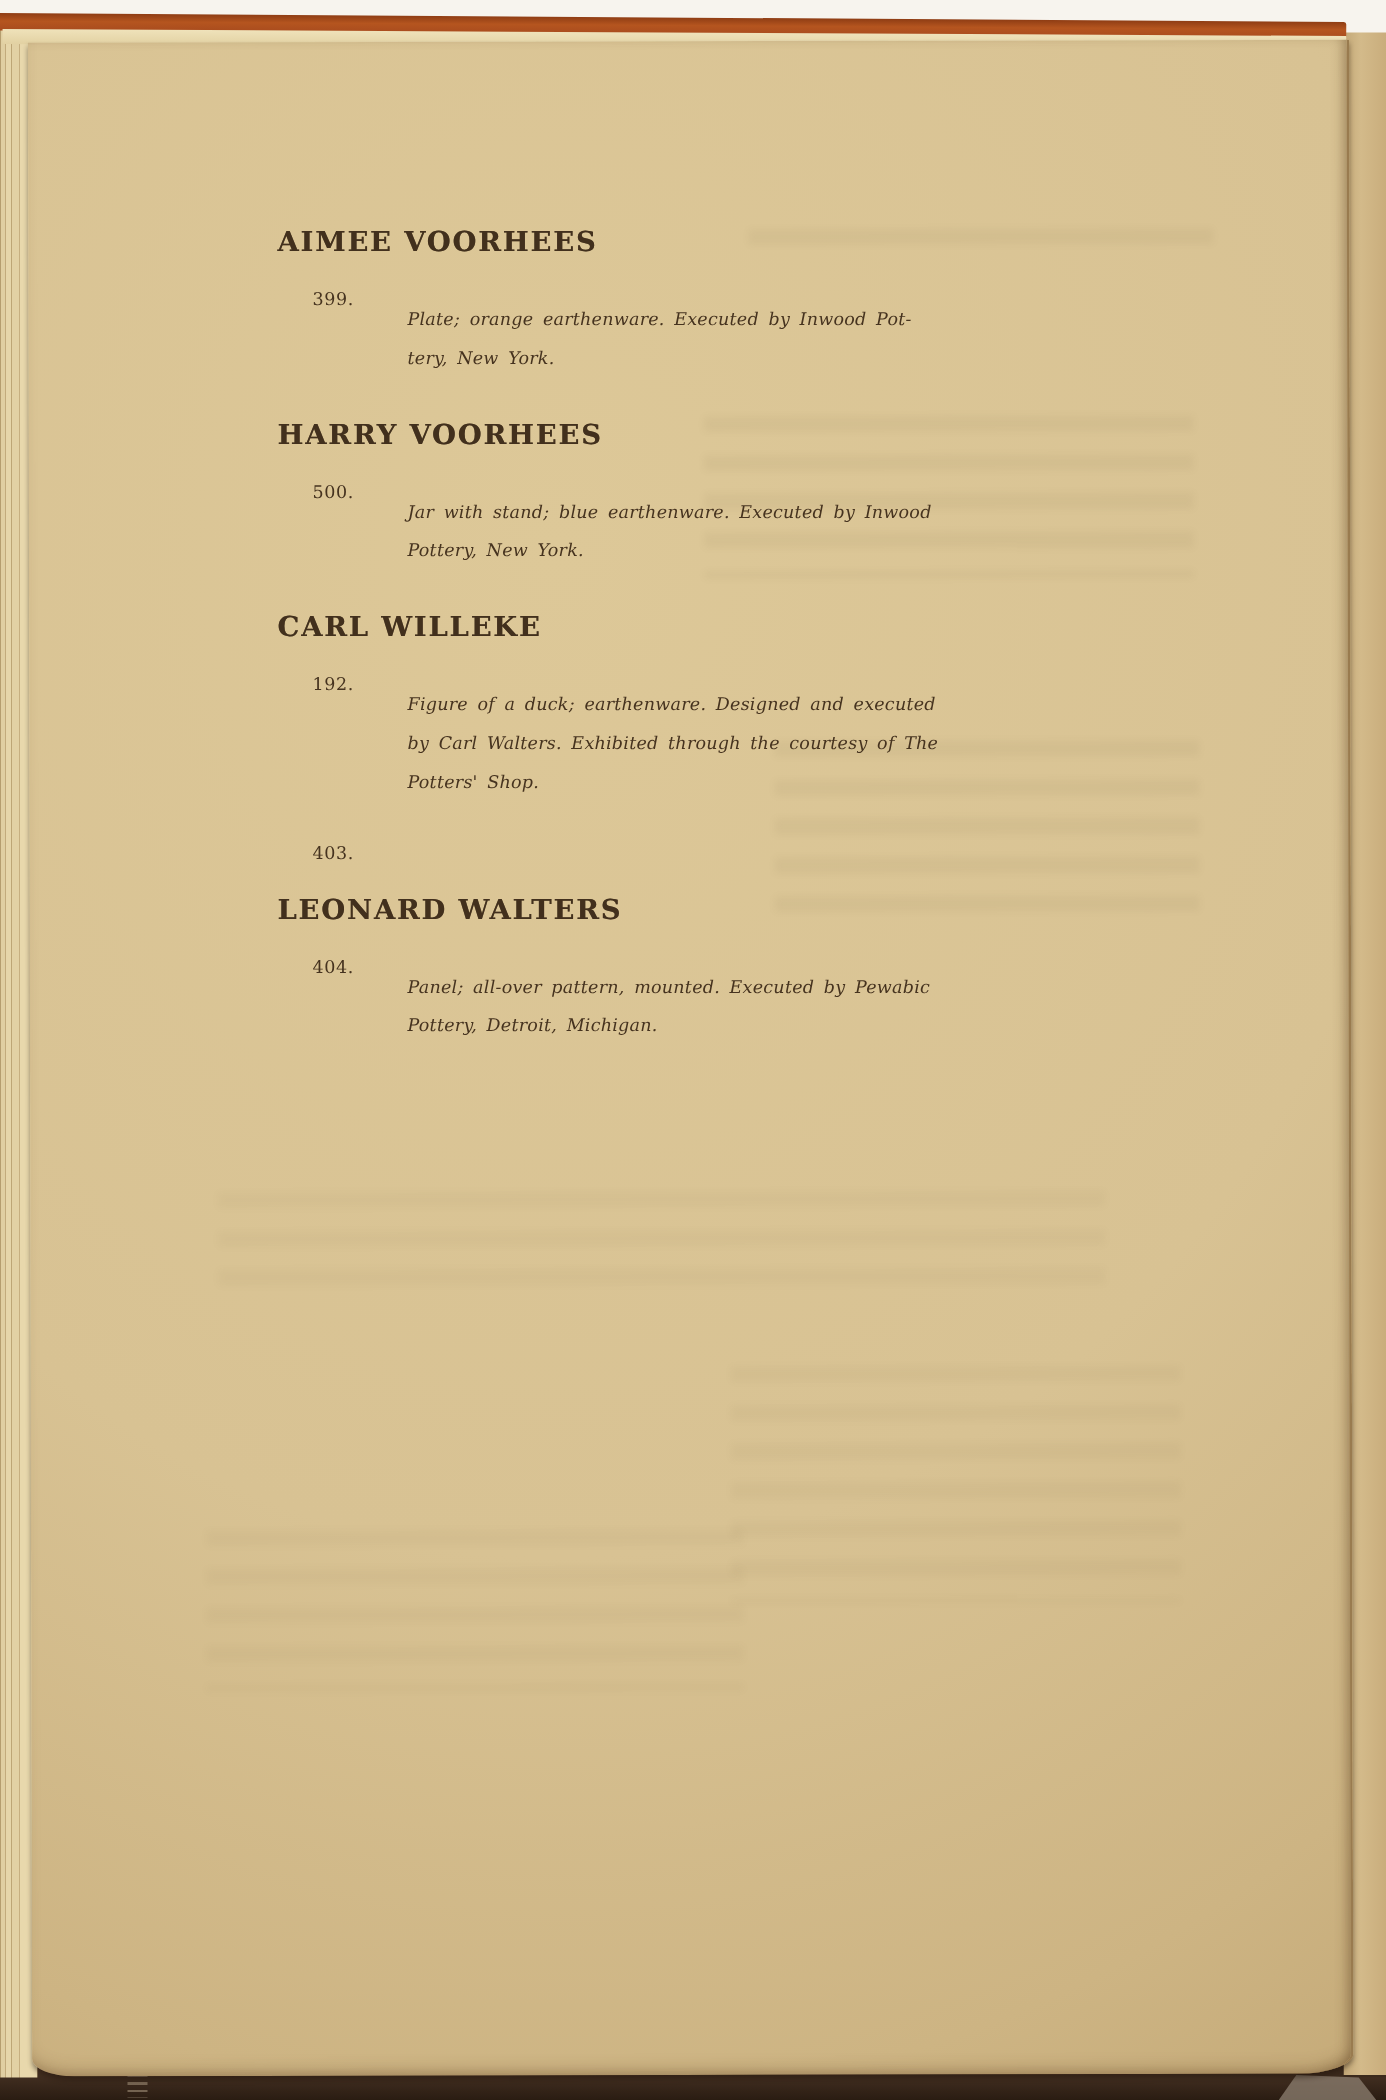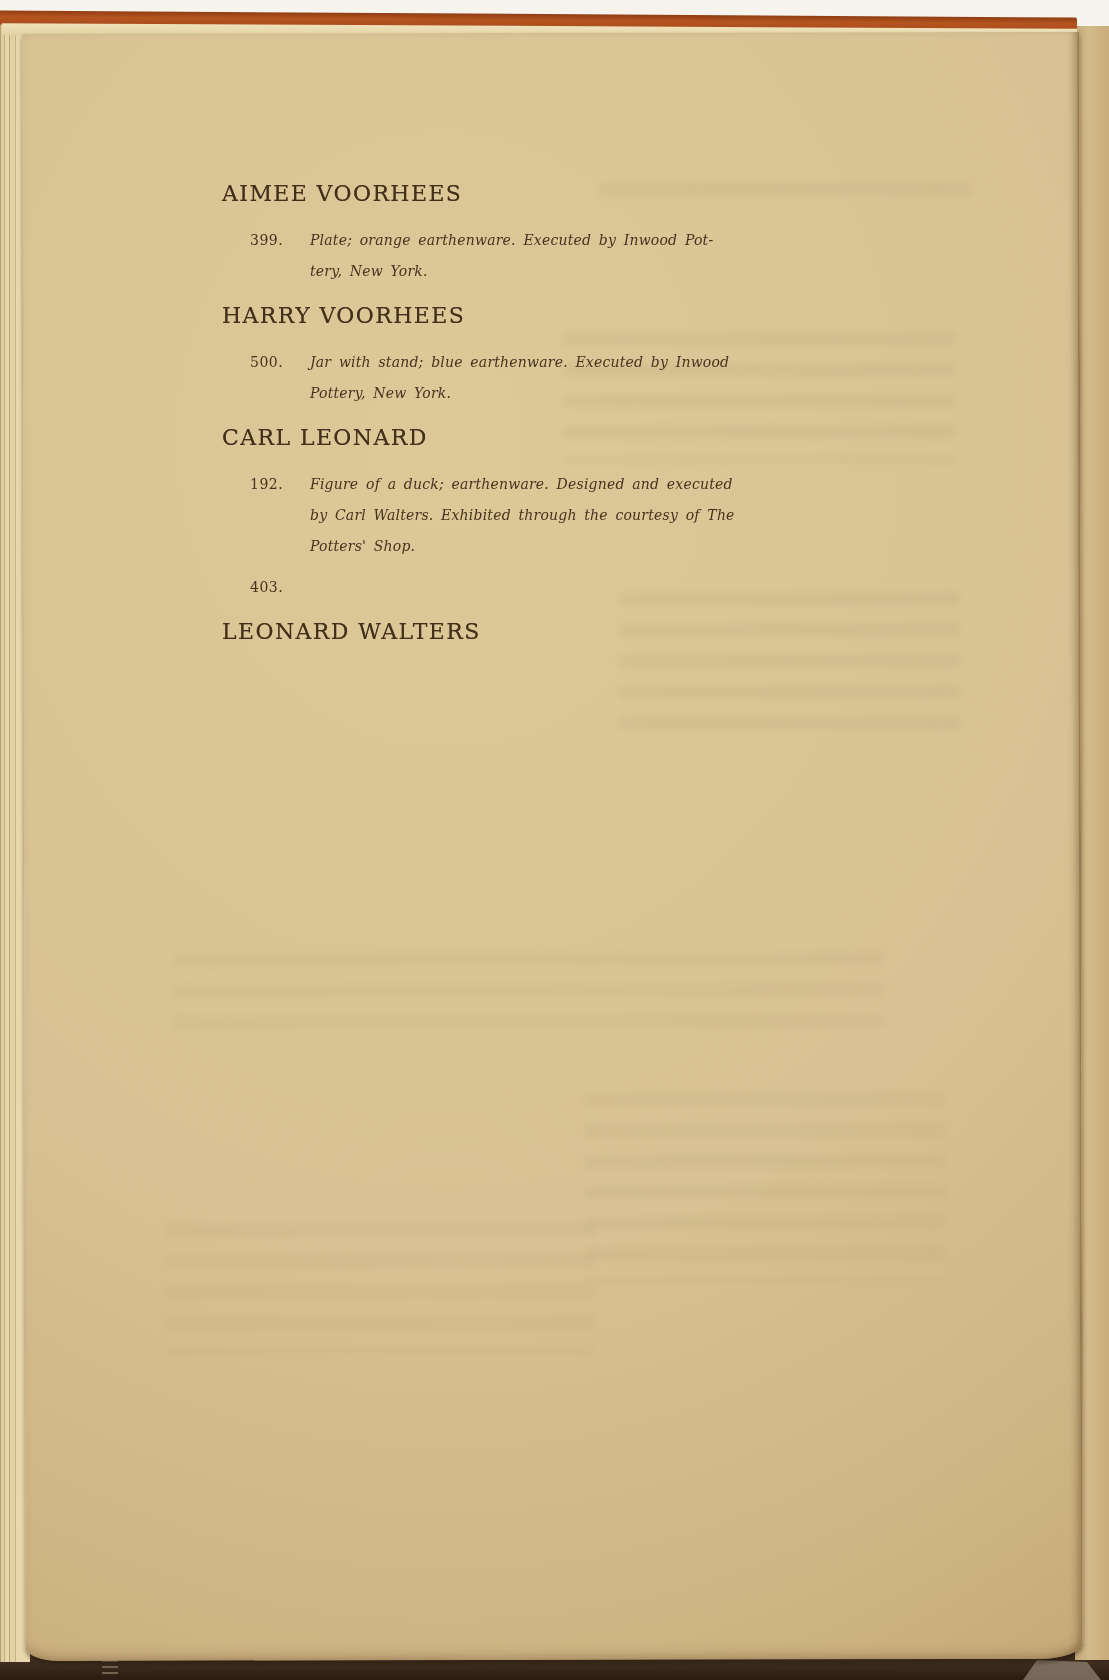--- a/index.html
+++ b/index.html
@@ -86,7 +86,7 @@
   .content section{margin:14px 0 0 0;}
   .content section:first-child{margin-top:0;}
   h2{
-    font-size:22px;line-height:30px;font-weight:400;font-style:normal;
+    font-size:22px;line-height:30px;font-weight:700;font-style:normal;
     letter-spacing:1.4px;margin:0 0 16px 0;color:#42301d;
     text-shadow:0 0 .4px rgba(66,48,29,.6);
   }

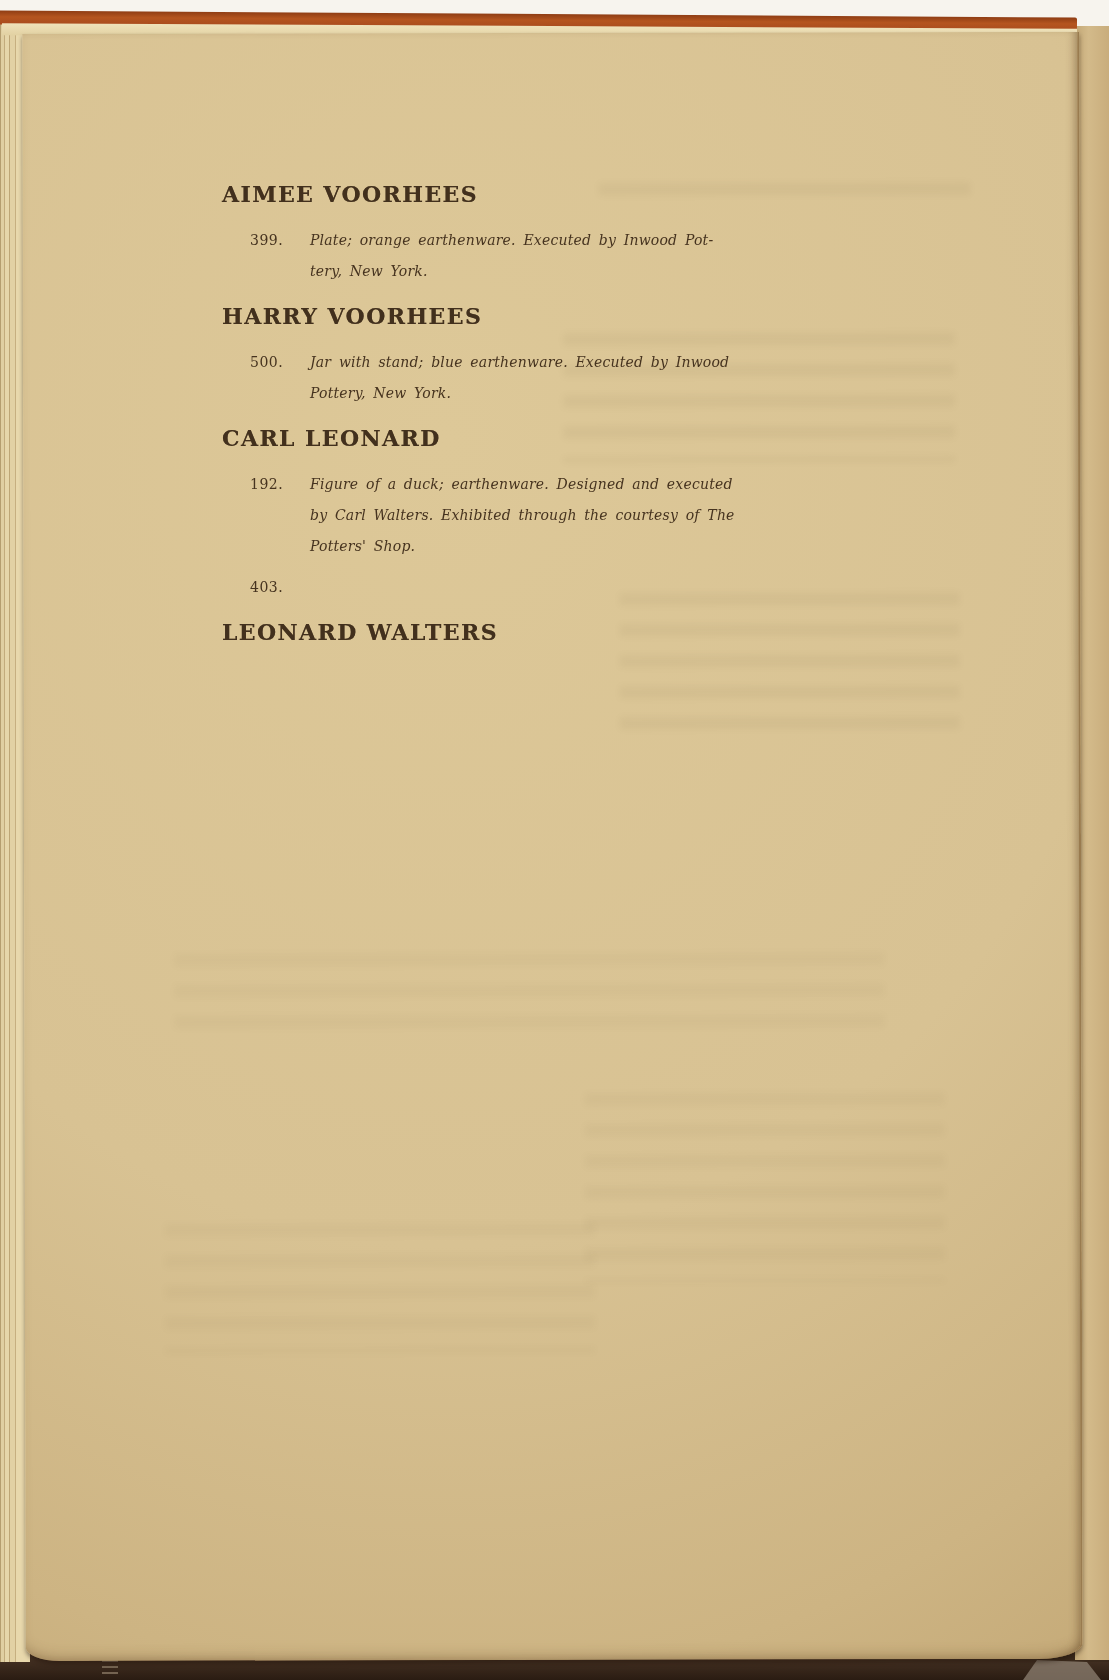--- a/index.html
+++ b/index.html
@@ -99,7 +99,7 @@
     flex:none;width:60px;font-style:normal;letter-spacing:.5px;
   }
   .entry .txt{
-    margin:0;font-style:italic;white-space:pre-line;
+    margin:16px;font-style:italic;white-space:pre-line;
     letter-spacing:.2px;word-spacing:3px;
   }
 </style>

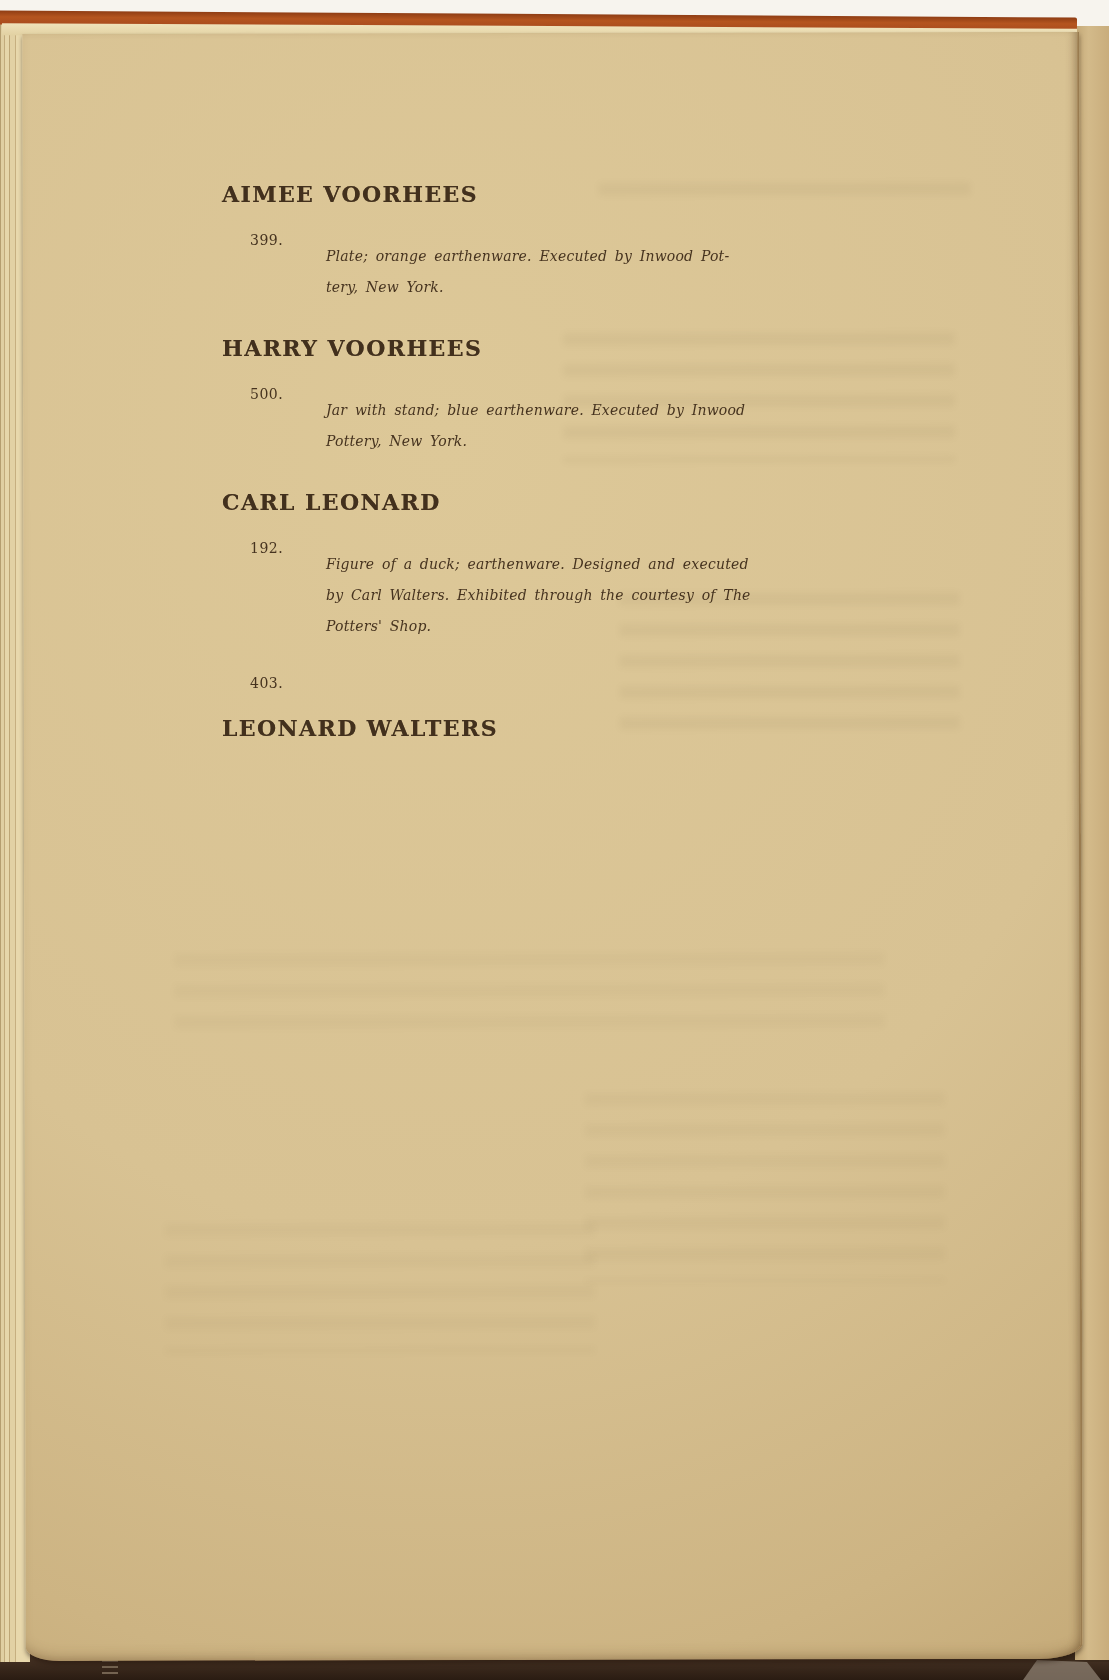--- a/index.html
+++ b/index.html
@@ -145,7 +145,7 @@
   </section>
 
   <section>
-    <h2>CARL LEONARD</h2>
+    <h2>CARL WILLEKE</h2>
     <div class="entry">
       <span class="num">192.</span>
       <p class="txt">Figure of a duck; earthenware. Designed and executed

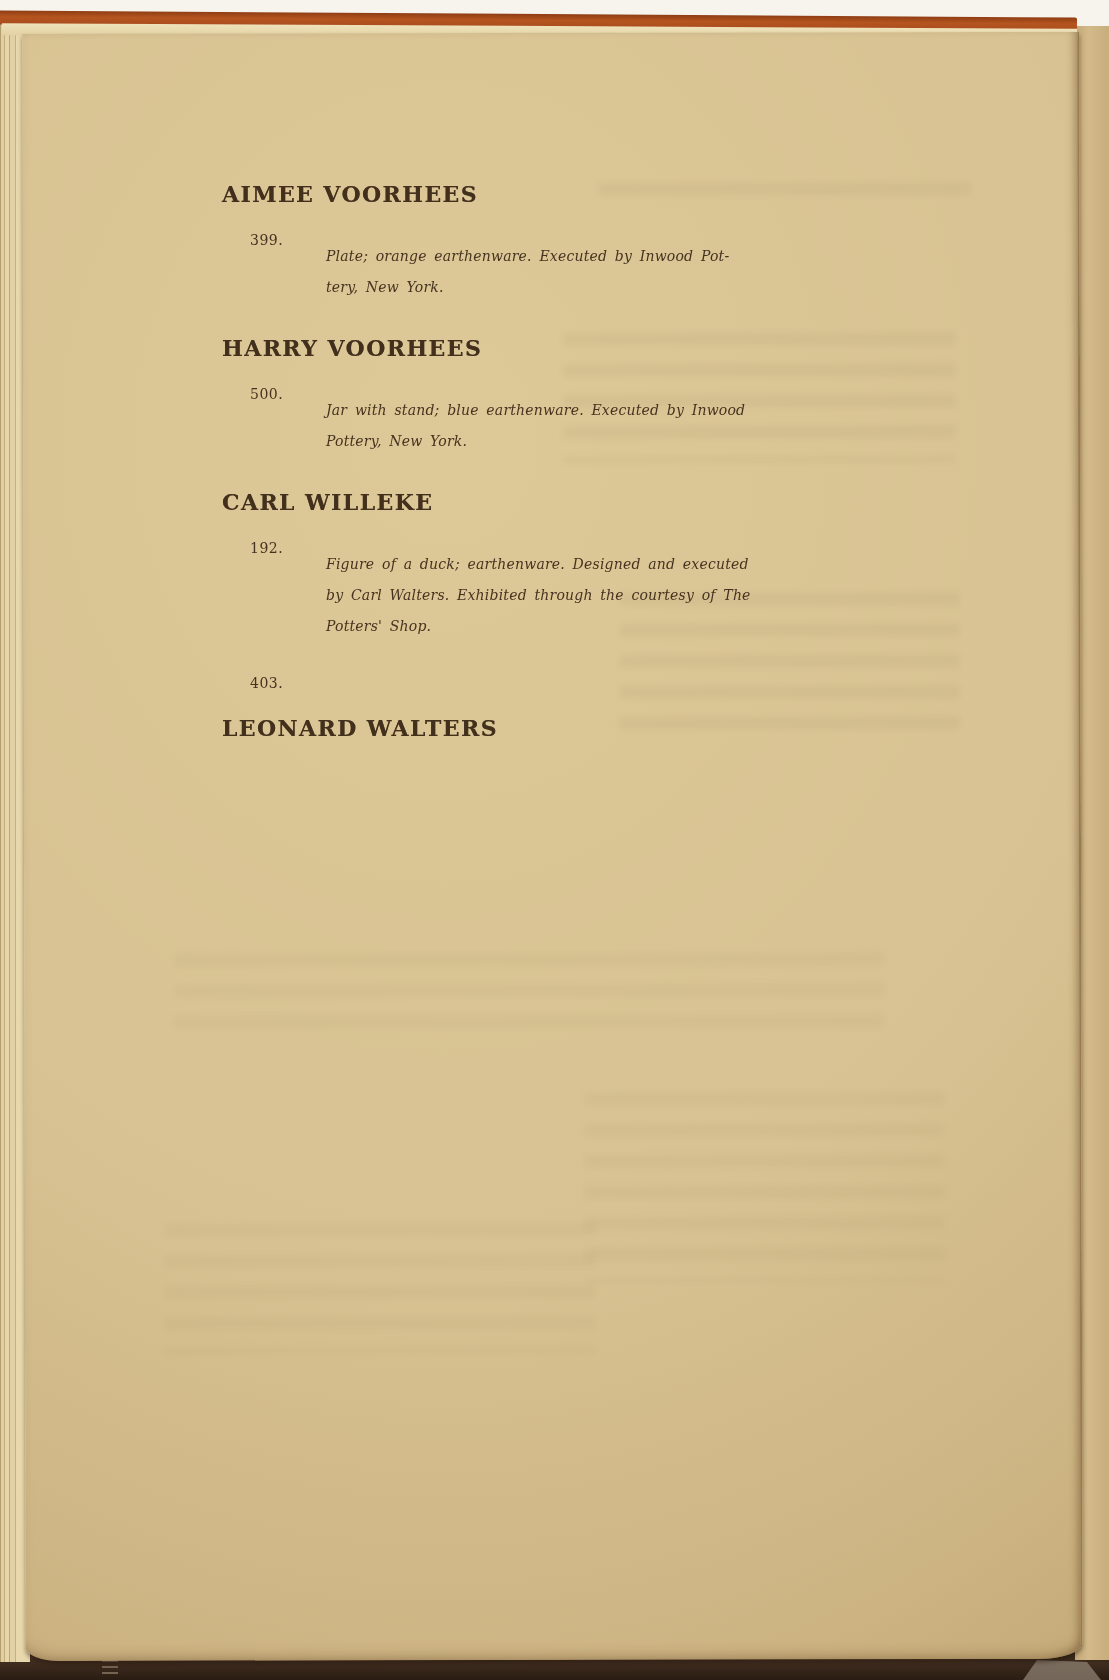--- a/index.html
+++ b/index.html
@@ -159,6 +159,11 @@
 
   <section>
     <h2>LEONARD WALTERS</h2>
+    <div class="entry">
+      <span class="num">404.</span>
+      <p class="txt">Panel; all-over pattern, mounted. Executed by Pewabic
+Pottery, Detroit, Michigan.</p>
+    </div>
   </section>
 
 </main>

